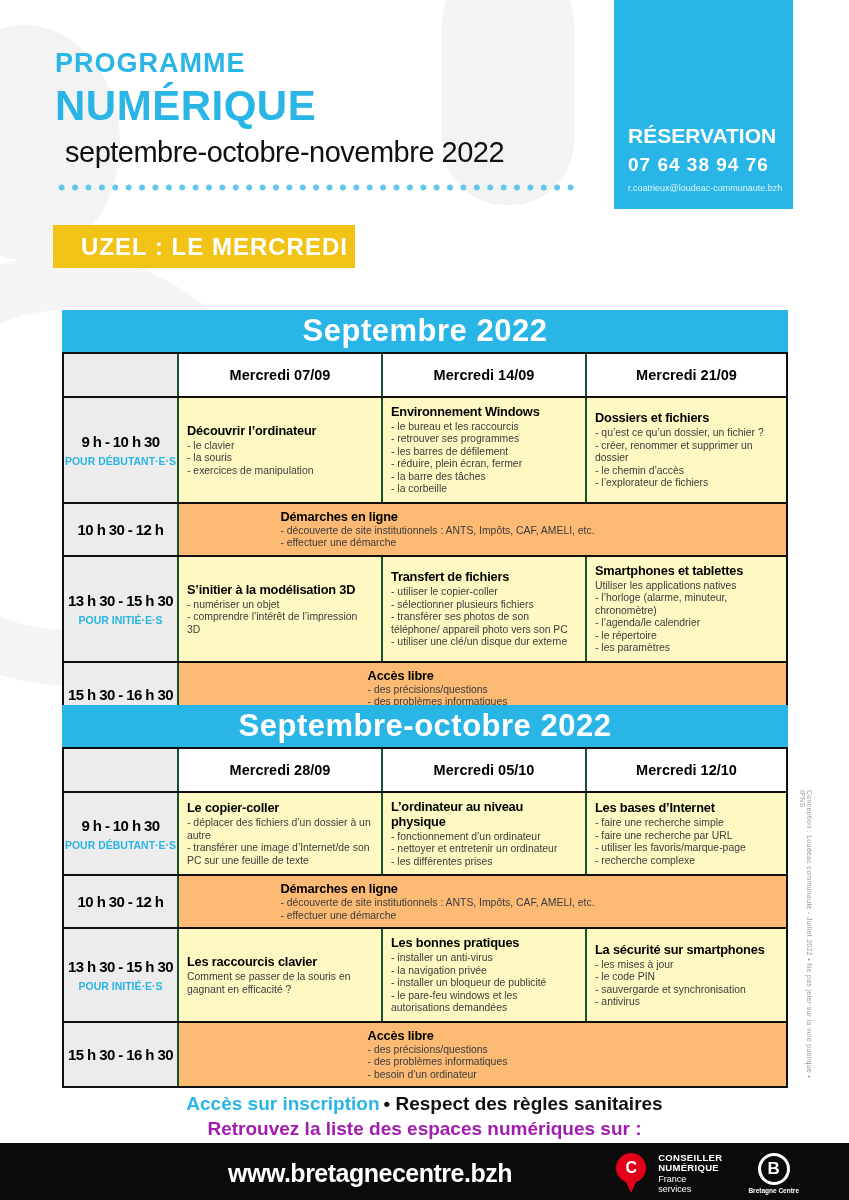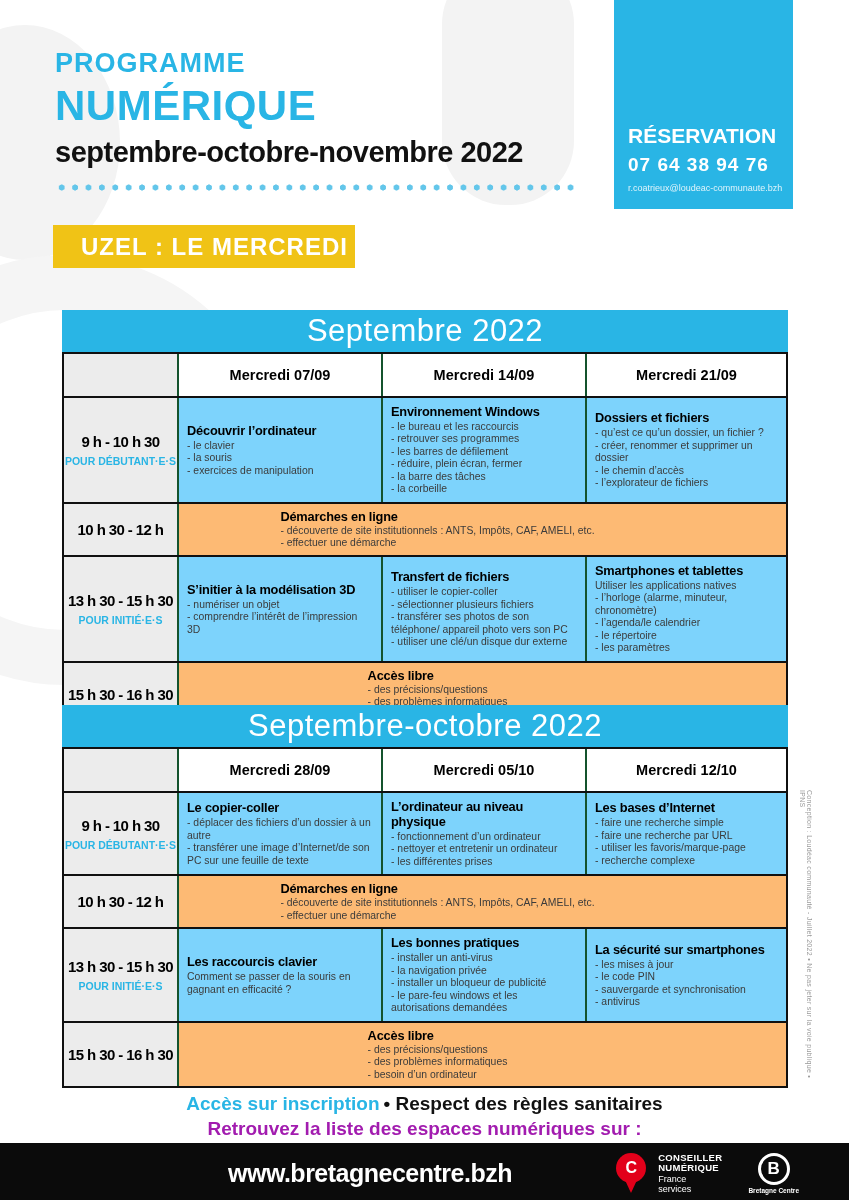--- a/index.html
+++ b/index.html
@@ -18,7 +18,7 @@
   .header-left { position:absolute; left:55px; top:48px; }
   .title1 { color:#29b5e5; font-weight:bold; font-size:27px; letter-spacing:1px; }
   .title2 { color:#29b5e5; font-weight:bold; font-size:42px; letter-spacing:0.5px; margin-top:3px; }
-  .subtitle { color:#111; font-weight:bold; font-size:29px; letter-spacing:-0.5px; margin-top:6px; }
+  .subtitle { color:#111; font-weight:normal; font-size:29px; letter-spacing:-0.5px; margin-top:6px;margin-left:10px; }
   .dots { width:522px; height:9px; margin-top:14px;
           background-image:radial-gradient(circle, #63c6ea 2.8px, transparent 3.3px);
           background-size:13.4px 9px; background-position:0 50%; background-repeat:repeat-x; }

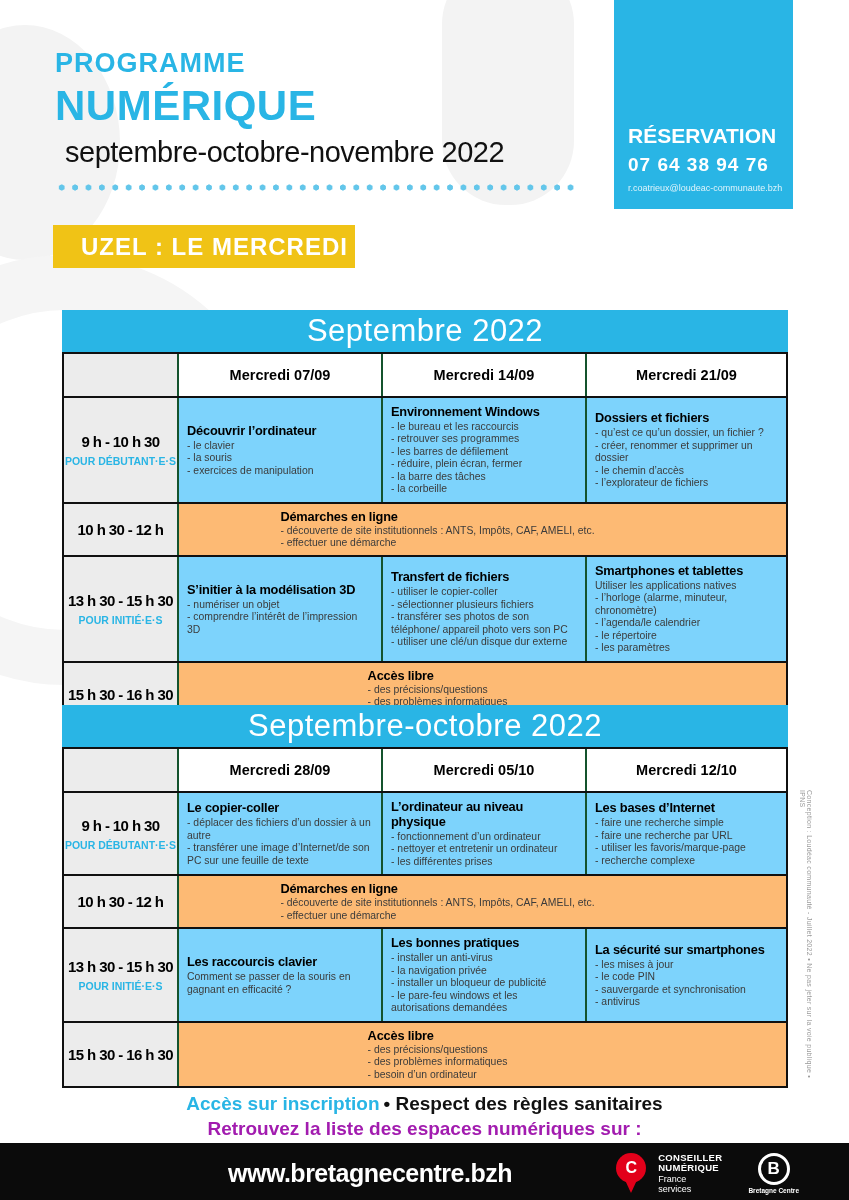--- a/index.html
+++ b/index.html
@@ -35,7 +35,7 @@
   
   .sched { position:absolute; left:62px; width:726px; }
   .sched-1 { top:310px; } .sched-2 { top:705px; }
-  .sched-title { height:42px; background:#29b5e5; color:#fff; font-weight:normal; font-size:31px;
+  .sched-title { height:42px; background:#29b5e5; color:#fff; font-weight:bold; font-size:31px;
                  display:flex; align-items:center; justify-content:center; letter-spacing:0.5px; }
   .tgrid { border:2px solid #101010; }
   .trow { display:flex; }

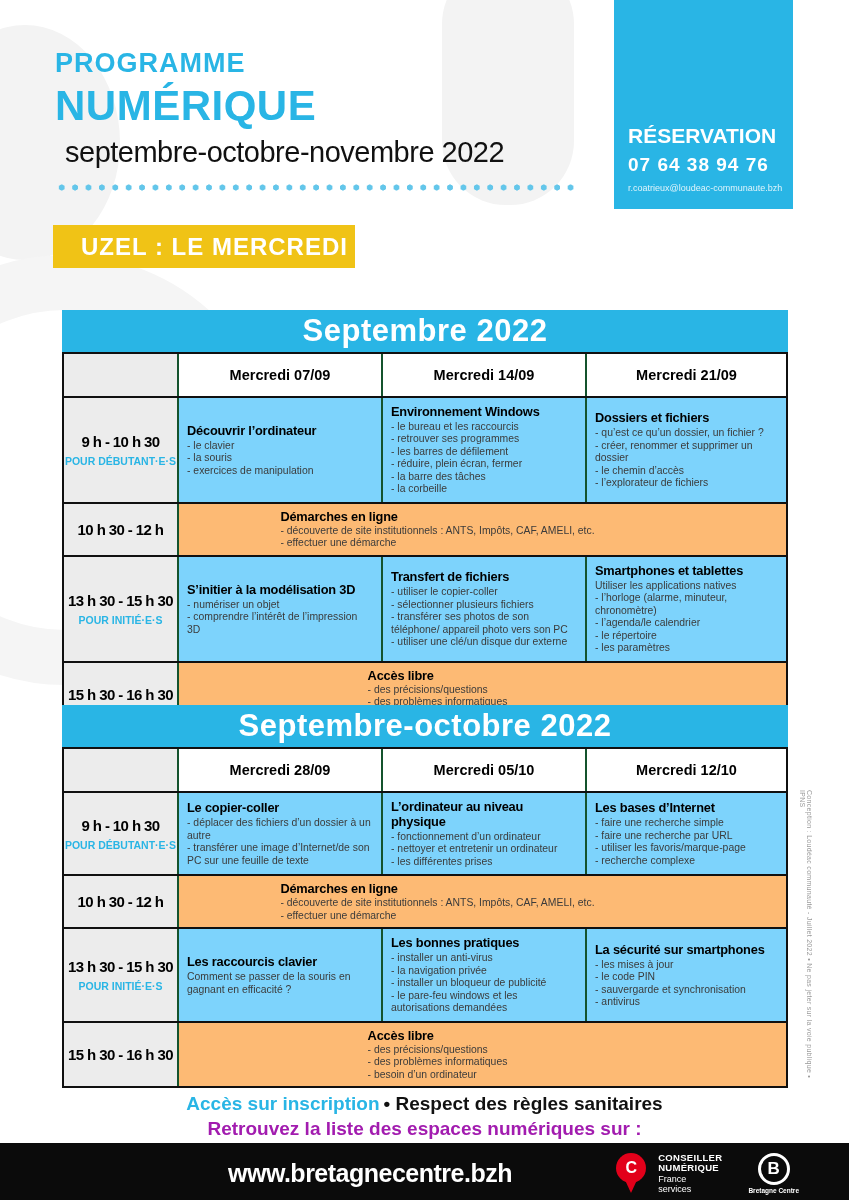--- a/index.html
+++ b/index.html
@@ -50,7 +50,7 @@
   .rh-a { min-height:87px; } .rh-b { min-height:45px; } .rh-c { min-height:83px; } .rh-d { min-height:55px; }
   .time-label { font-weight:bold; font-size:15px; letter-spacing:-0.6px; color:#000; white-space:nowrap; }
   .aud { color:#29b5e5; font-weight:bold; font-size:10.5px; margin-top:5px; white-space:nowrap; }
-  .body-cell { padding:6px 8px; background:#7dd3fc; }
+  .body-cell { padding:6px 8px; background:#fef9c3; }
   .ctitle { font-weight:bold; font-size:12.8px; letter-spacing:-0.2px; color:#000; margin-bottom:2px; }
   .bullet, .intro { font-size:10.4px; line-height:1.2; color:#3b3b3b; }
   .span-cell { flex:1; display:flex; align-items:center; justify-content:center;

